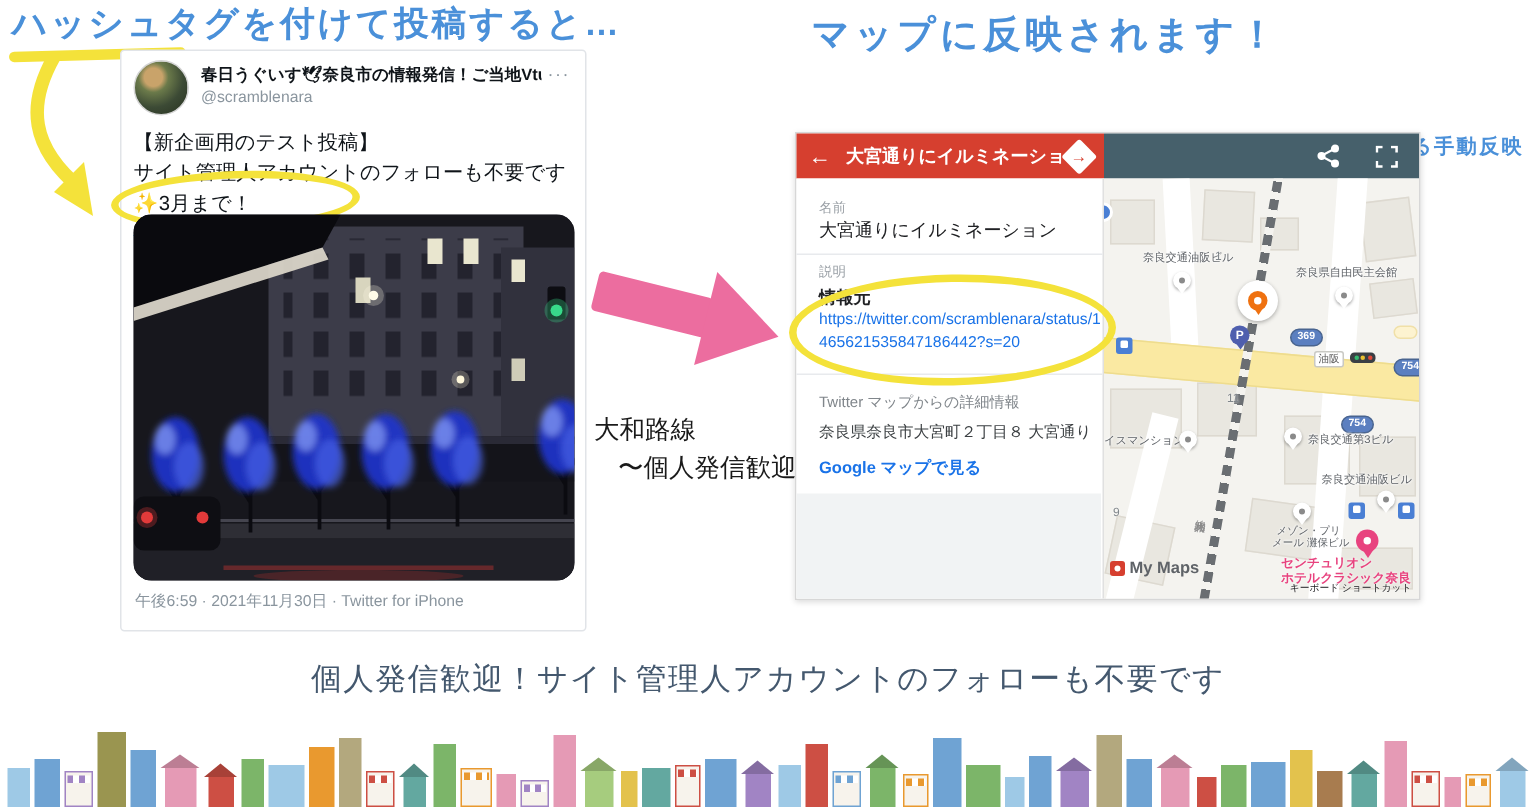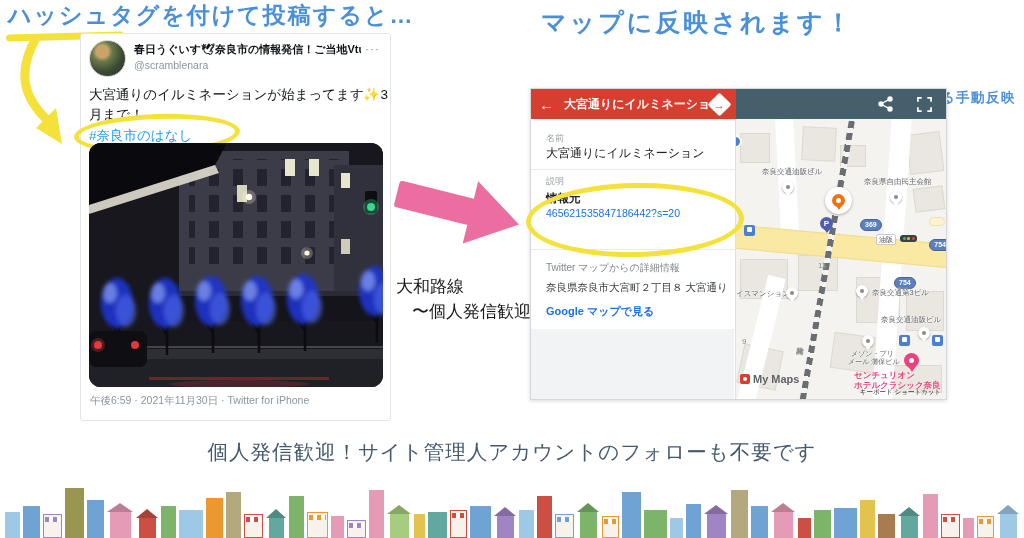--- a/index.html
+++ b/index.html
@@ -125,6 +125,7 @@
       <div class="tw-more">···</div>
     </div>
     <div class="tw-body">
+      <div>【新企画用のテスト投稿】</div>
       <div>大宮通りのイルミネーションが始まってます✨3月まで！</div>
       <a class="hashtag" href="#">#奈良市のはなし</a>
     </div>

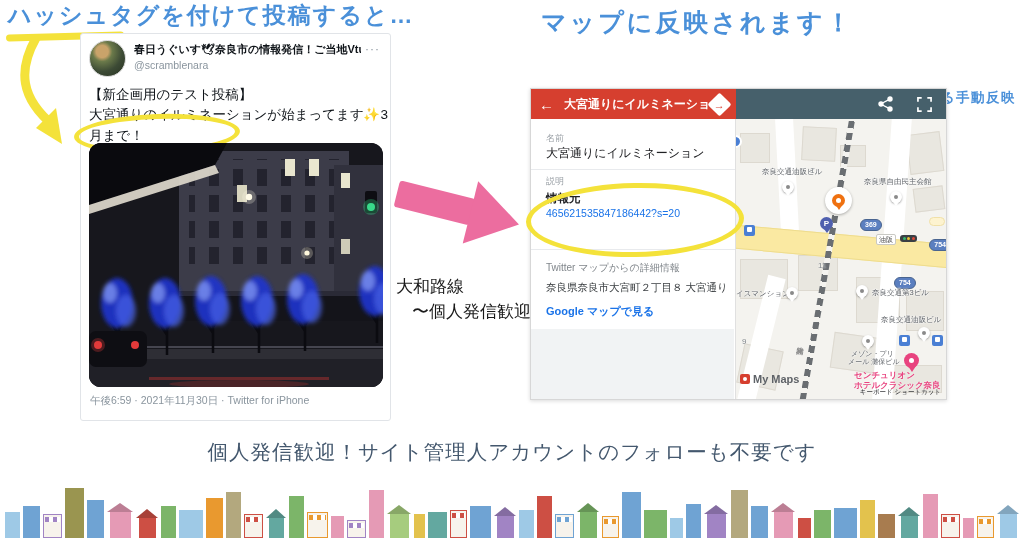--- a/index.html
+++ b/index.html
@@ -126,7 +126,7 @@
     </div>
     <div class="tw-body">
       <div>【新企画用のテスト投稿】</div>
-      <div>大宮通りのイルミネーションが始まってます✨3月まで！</div>
+      <div>サイト管理人アカウントのフォローも不要です✨3月まで！</div>
       <a class="hashtag" href="#">#奈良市のはなし</a>
     </div>
     <div class="hl-ellipse hl-hashtag"></div>

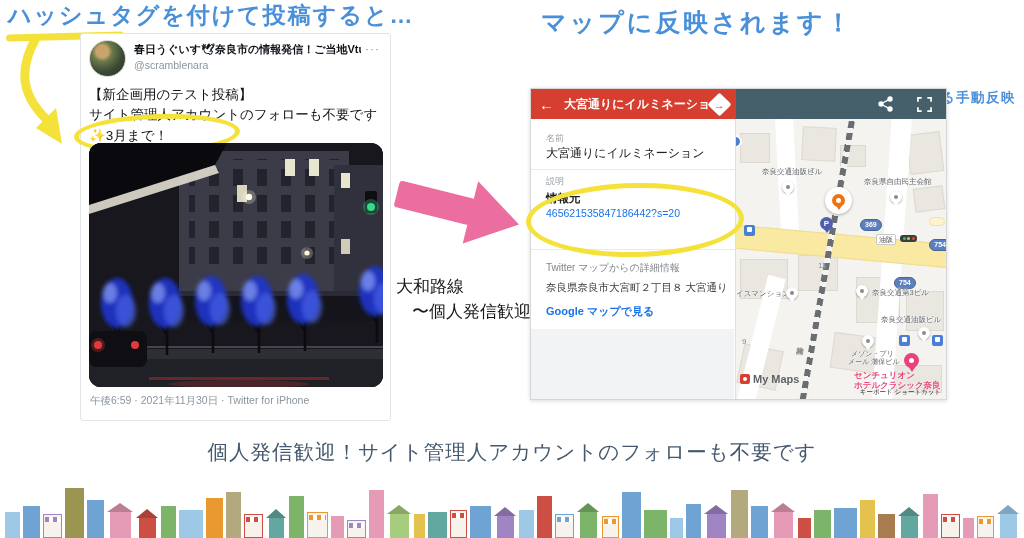--- a/index.html
+++ b/index.html
@@ -235,6 +235,7 @@
       <div class="p-label" style="top:56px">説明</div>
       <div class="p-bold" style="top:72px">情報元</div>
       <div class="p-url" style="top:87px">
+        <div>https://twitter.com/scramblenara/status/1</div>
         <div>465621535847186442?s=20</div>
       </div>
       <div class="p-div" style="top:130px"></div>

